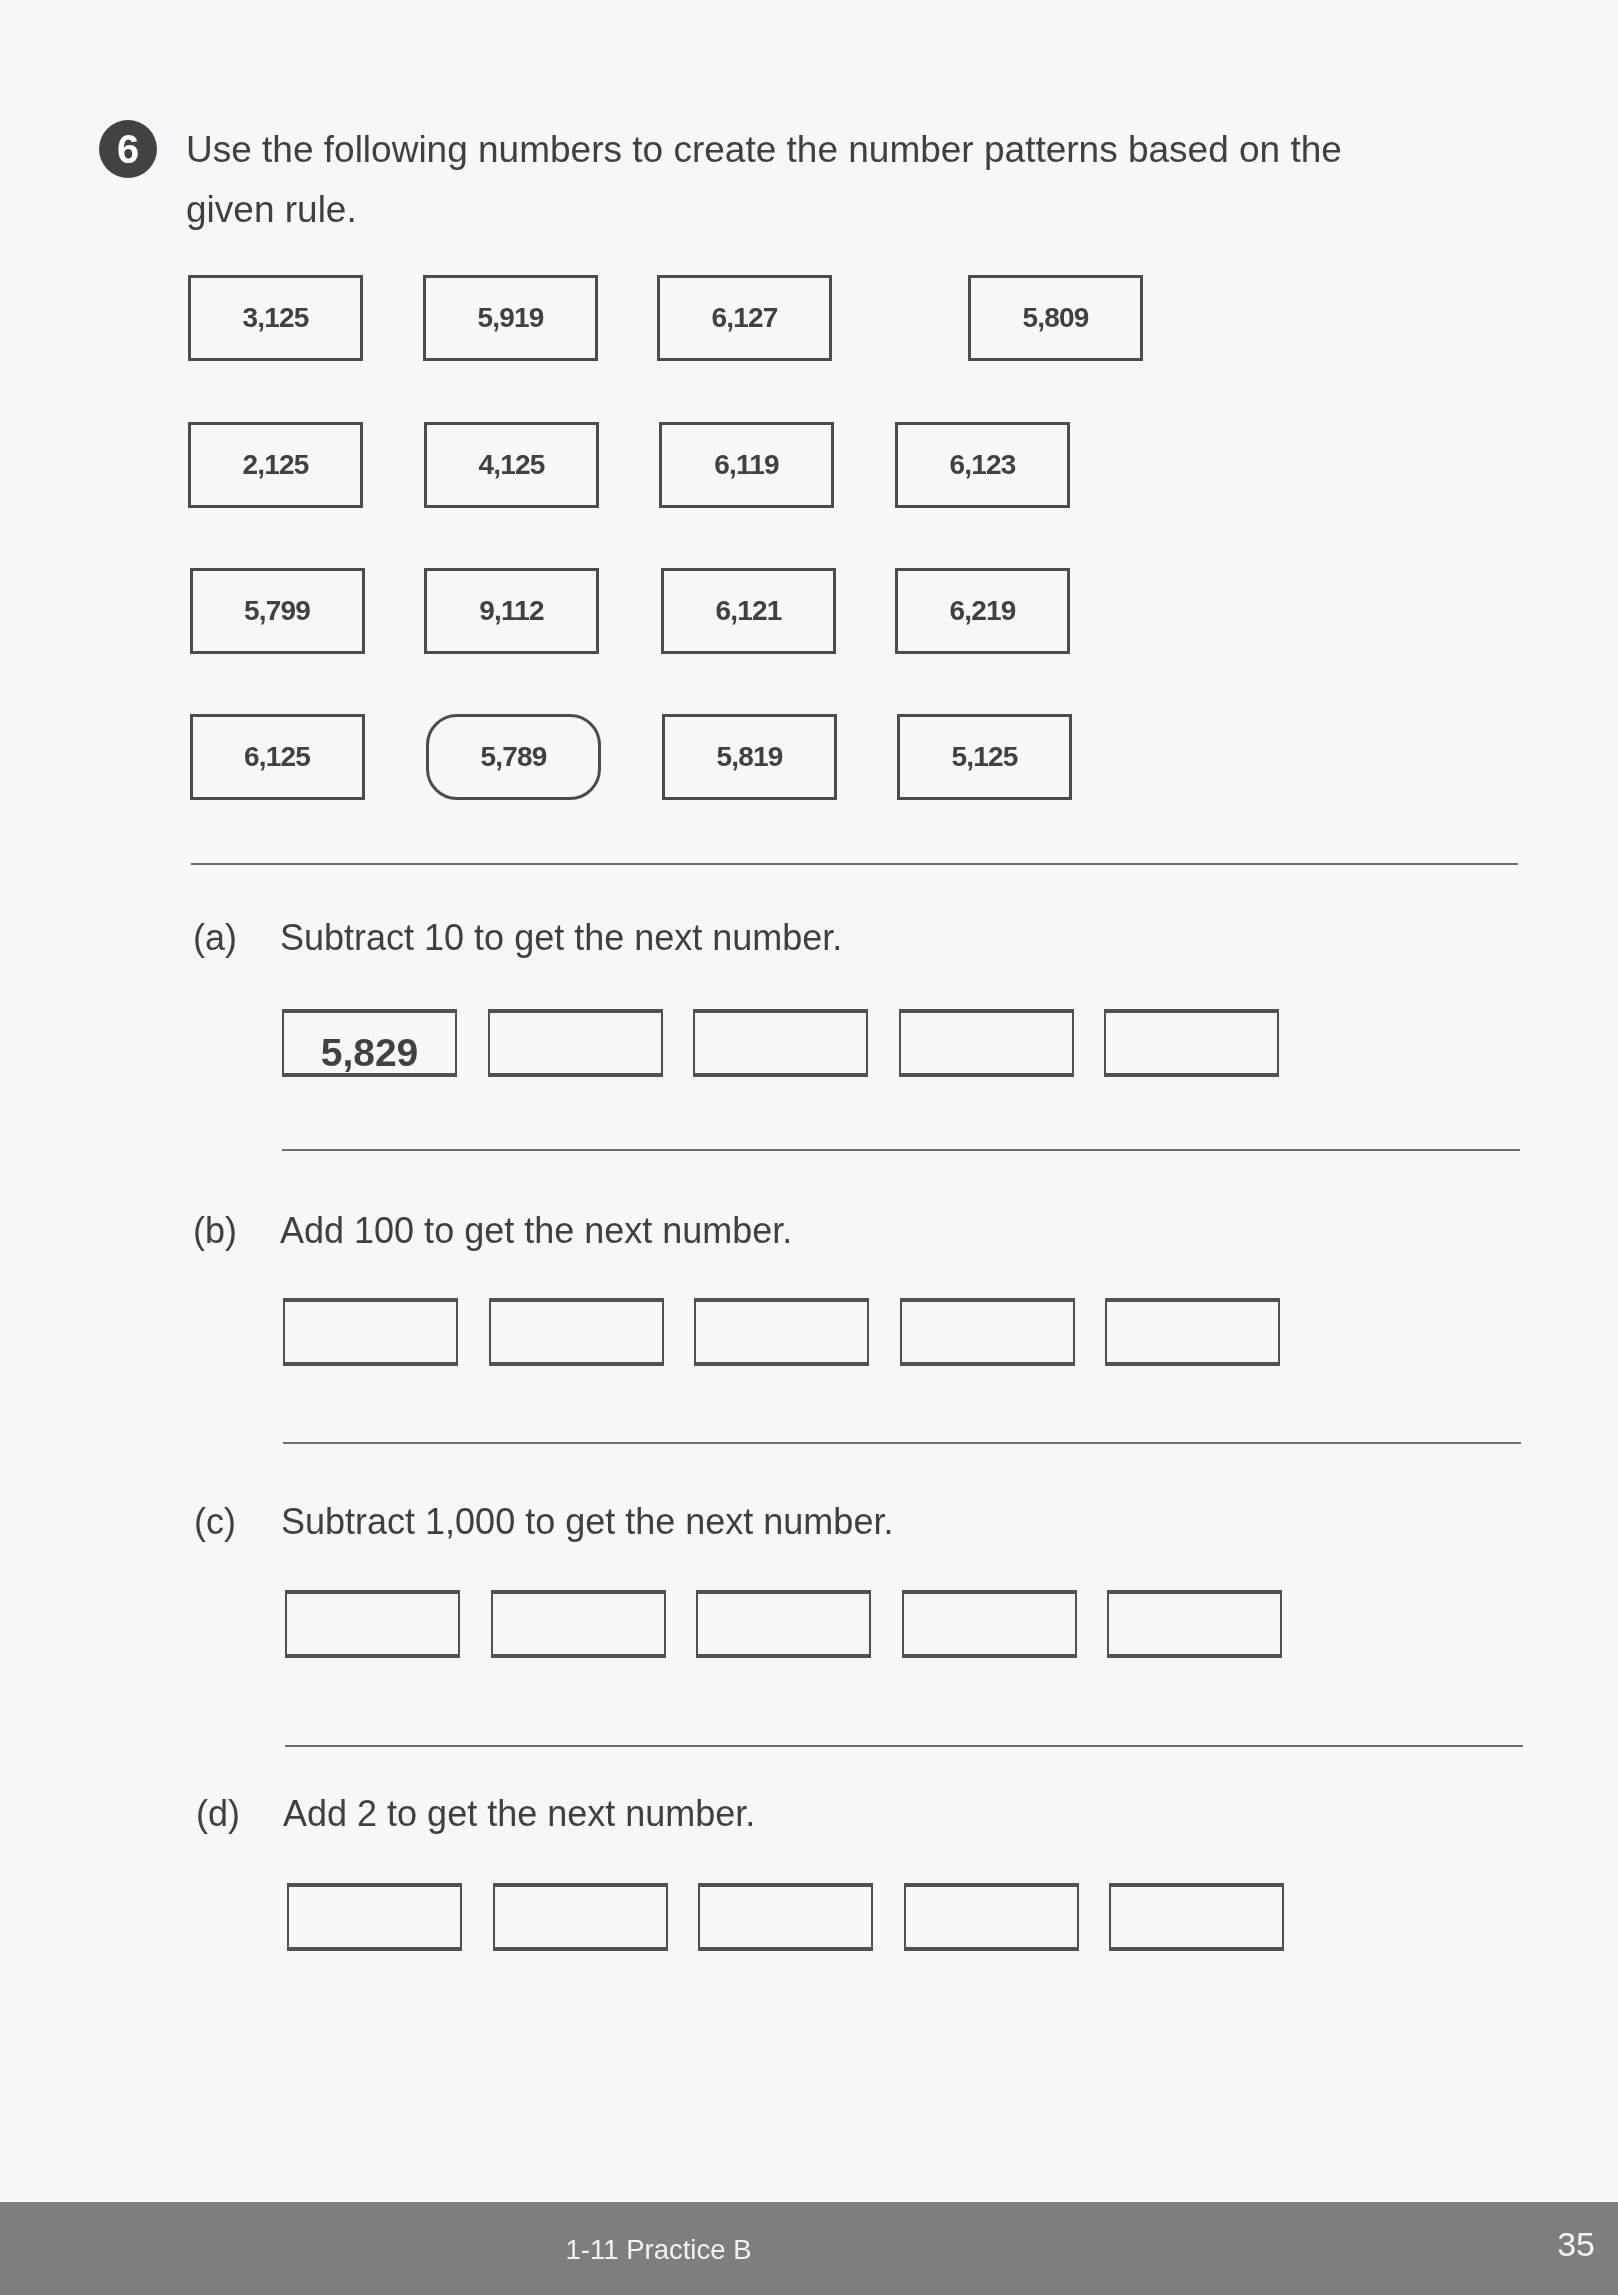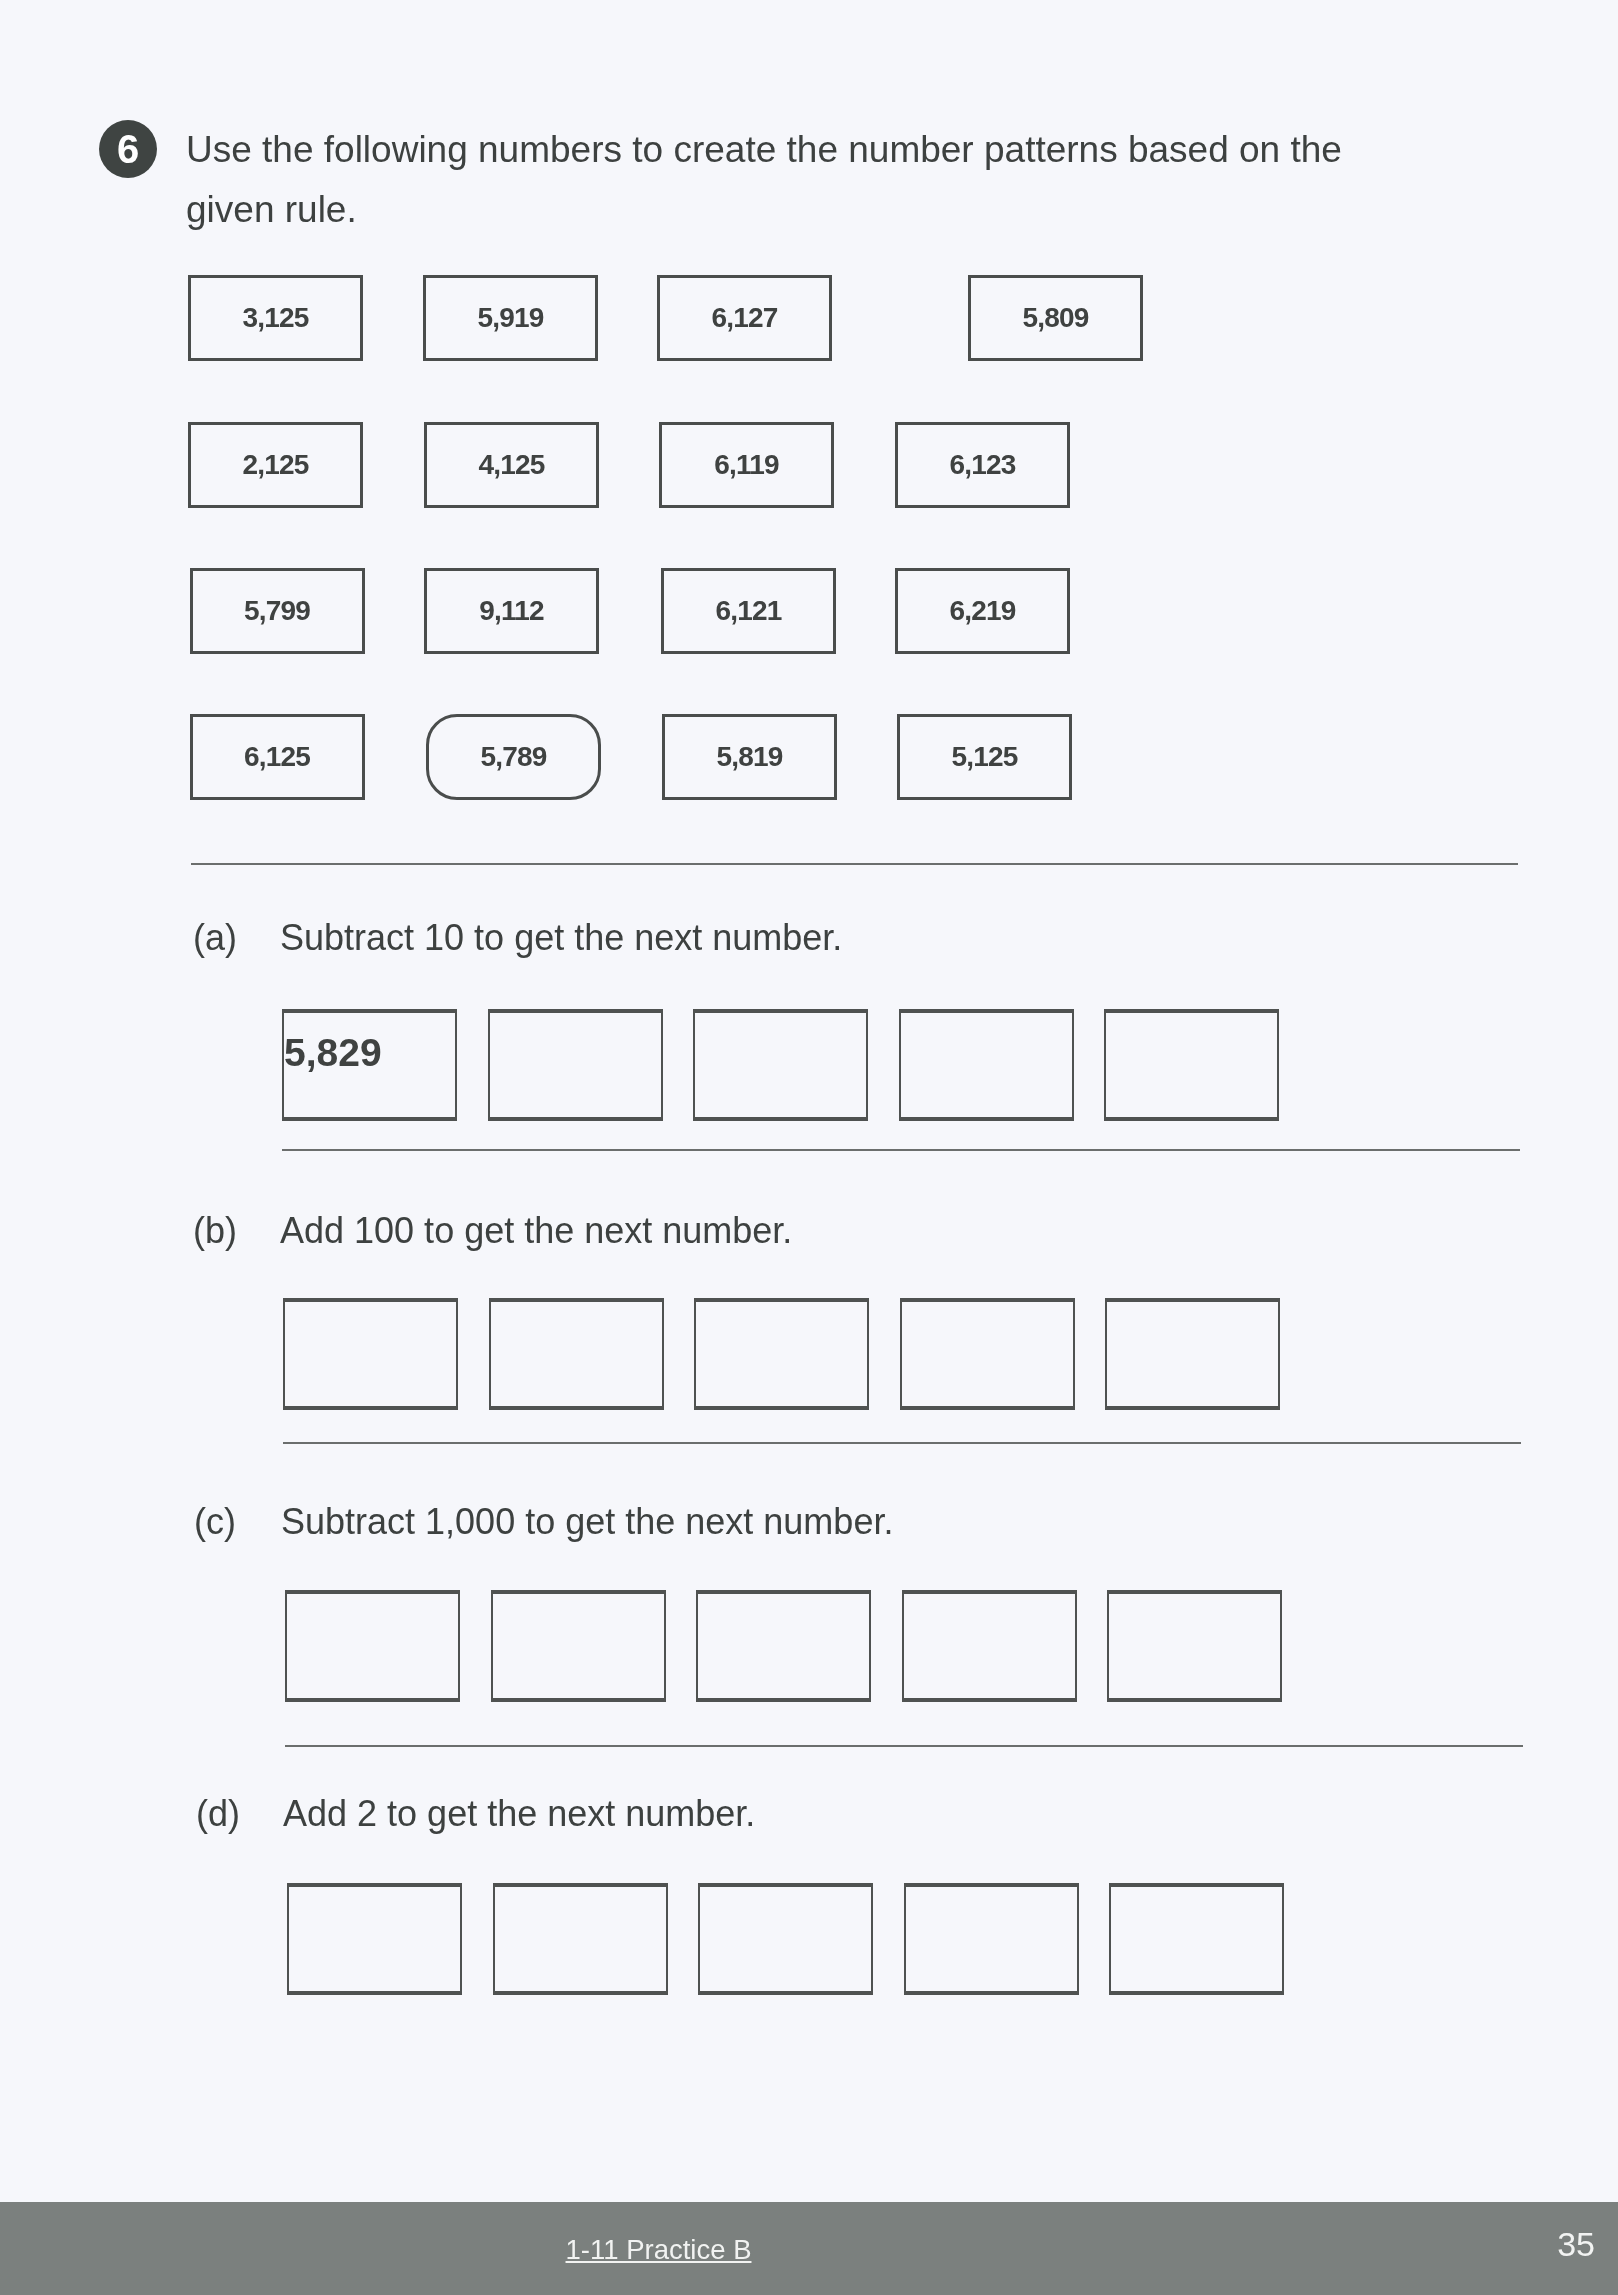--- a/index.html
+++ b/index.html
@@ -42,11 +42,11 @@
 
     .answer-row { position: absolute; height: 87px; }
     .answer-box {
-      position: absolute; width: 175px; height: 112px;
+      position: absolute; width: 175px; height: 68px;
       border: 2.4px solid #4f5251; border-top-width: 4px; border-bottom-width: 4px;
       background: transparent;
       font-weight: bold; font-size: 39px; line-height: 79px;
-      text-align: left; color: #3f4241;
+      text-align: center; color: #3f4241;
     }
 
     .footer {

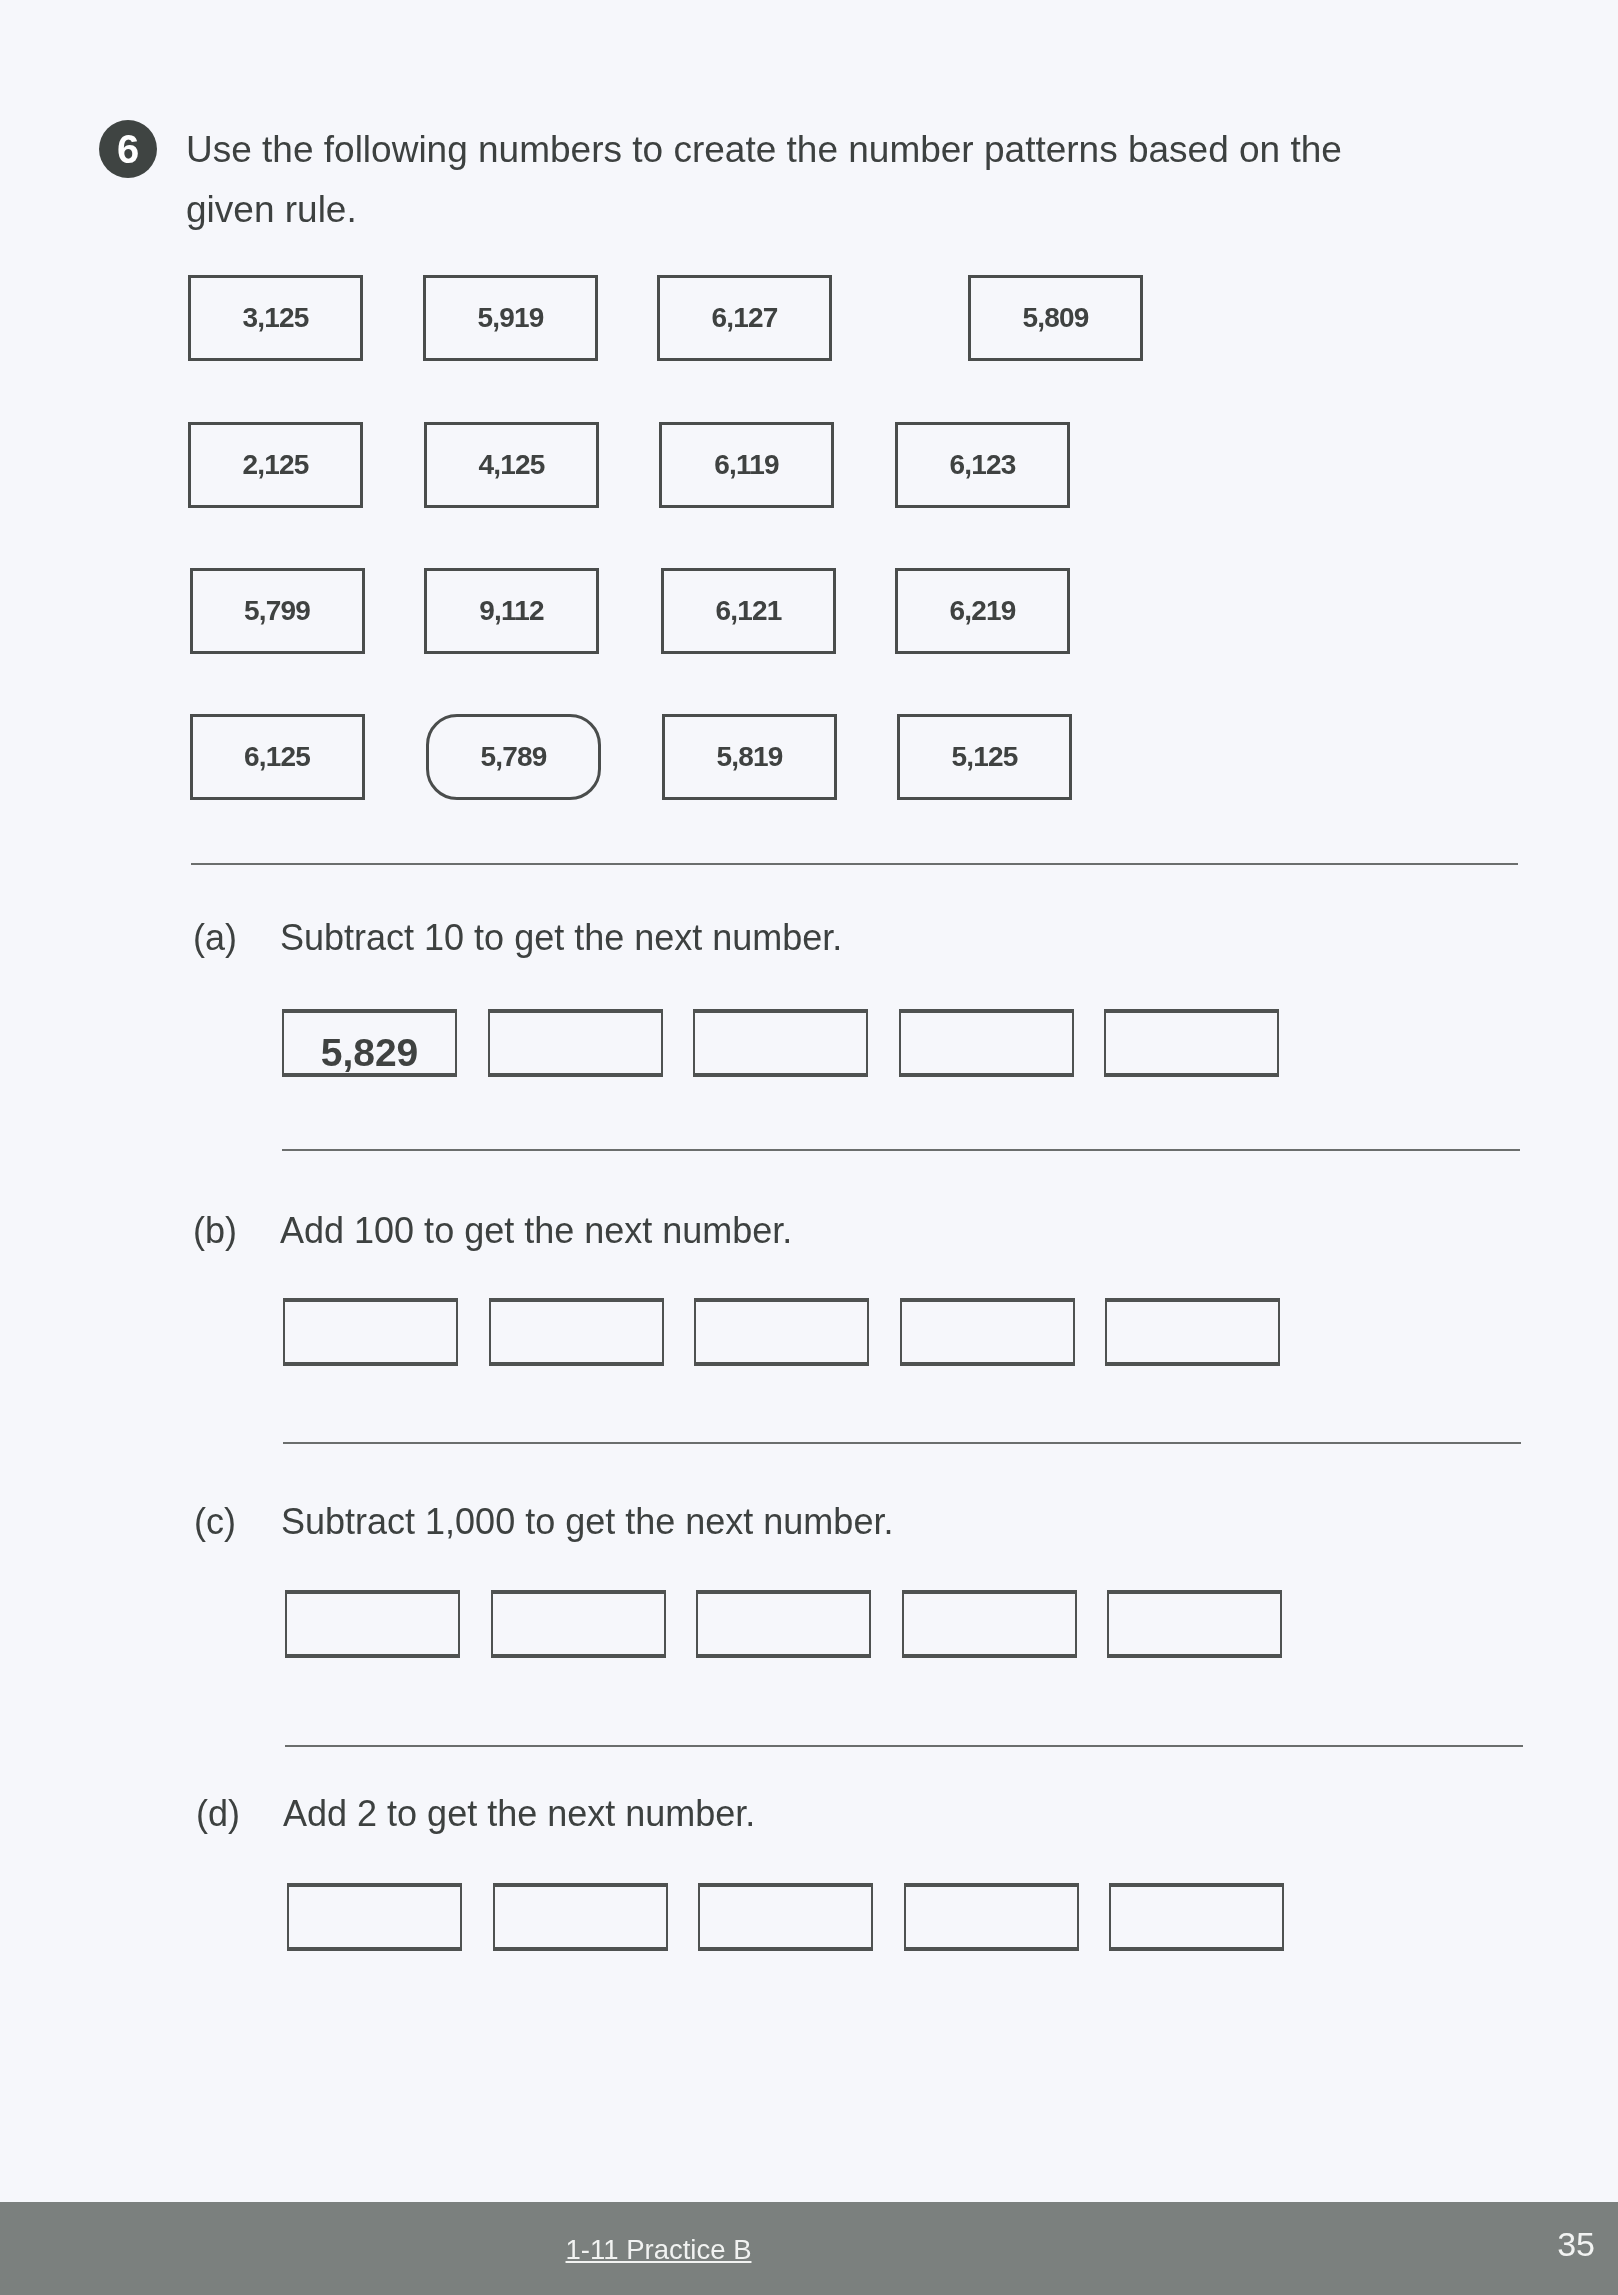--- a/index.html
+++ b/index.html
@@ -55,7 +55,7 @@
     }
     .footer-title {
       position: absolute; left: 0; width: 1317px; top: 32px;
-      text-align: center; color: #f2f3f2; font-size: 27.5px; text-decoration: underline;
+      text-align: center; color: #f2f3f2; font-size: 27.5px;
     }
     .footer-page {
       position: absolute; right: 24px; top: 23px; color: #f2f3f2; font-size: 34px;

